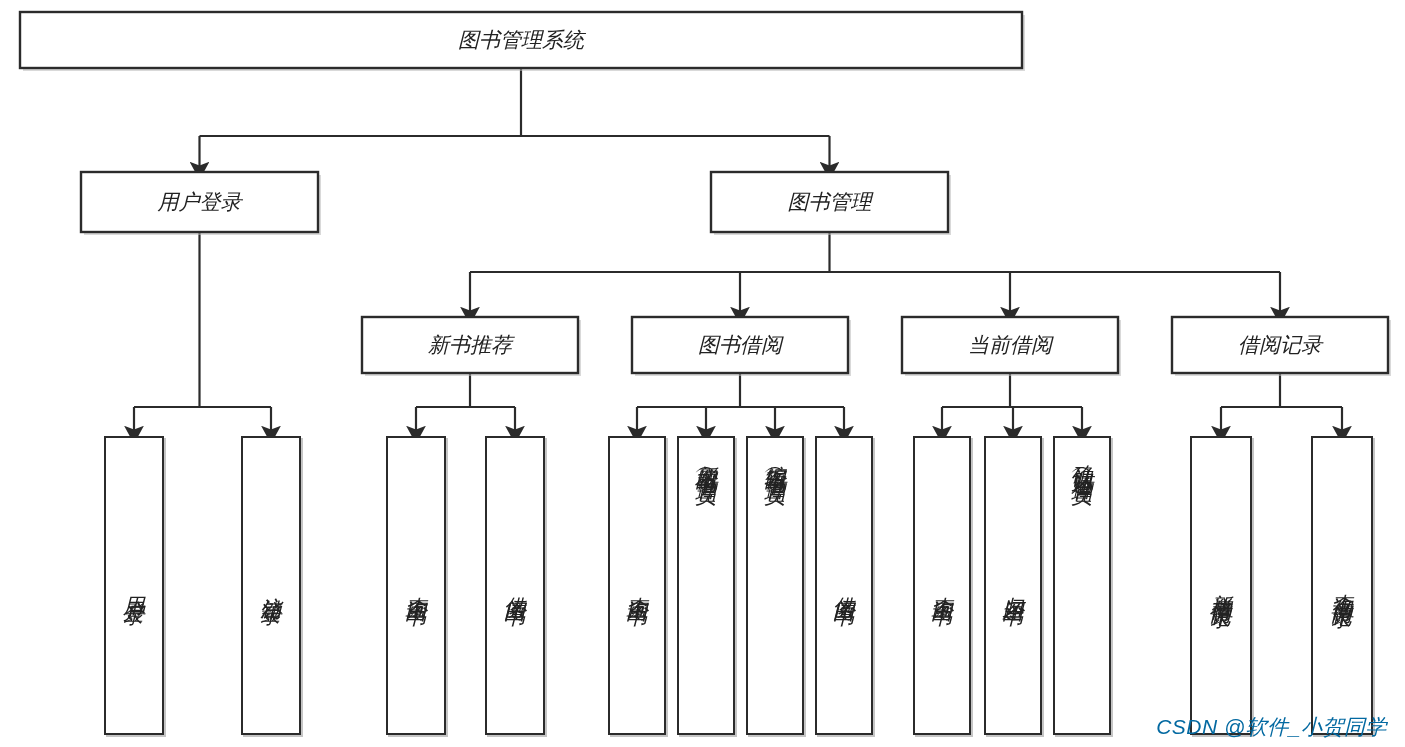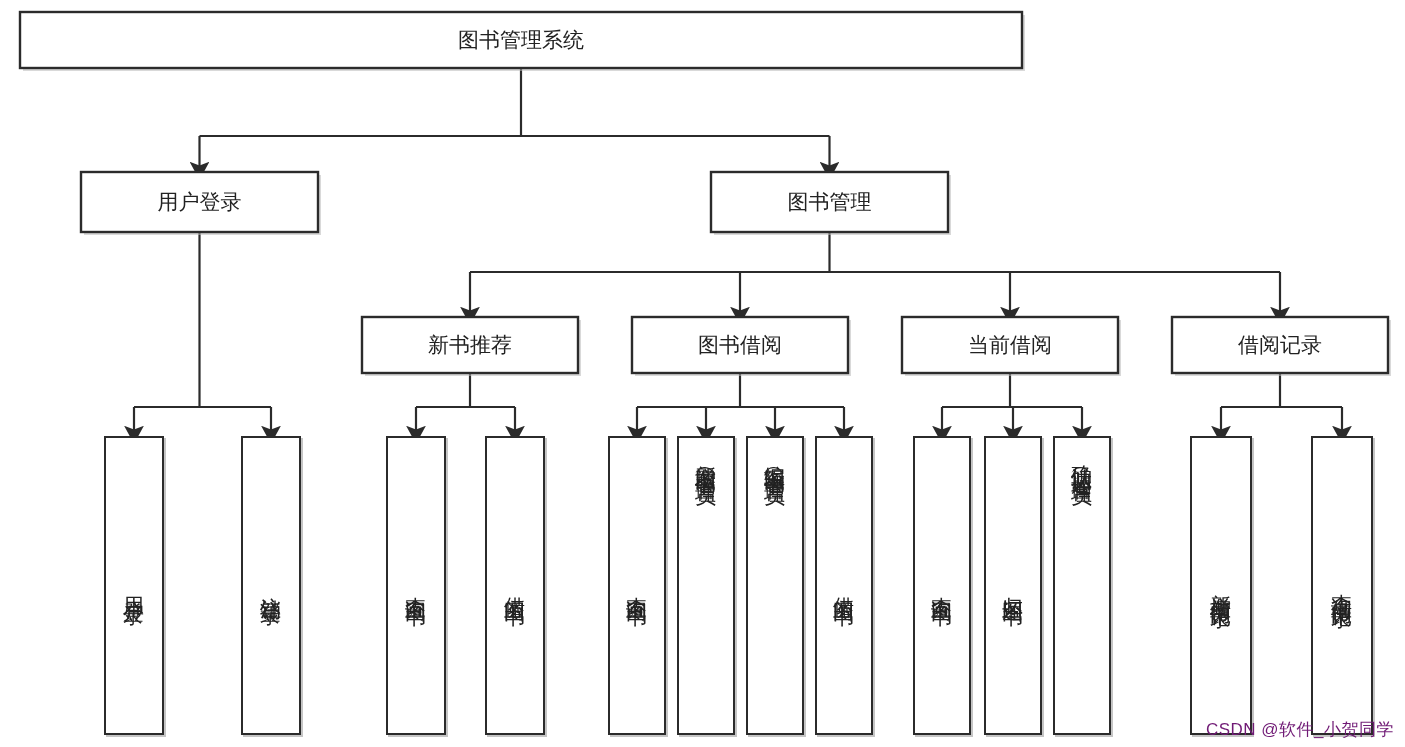--- a/index.html
+++ b/index.html
@@ -18,6 +18,7 @@
     width: 1405px;
     height: 747px;
     background: #ffffff;
+    font-style: italic;
   }
   svg#flow {
     position: absolute;

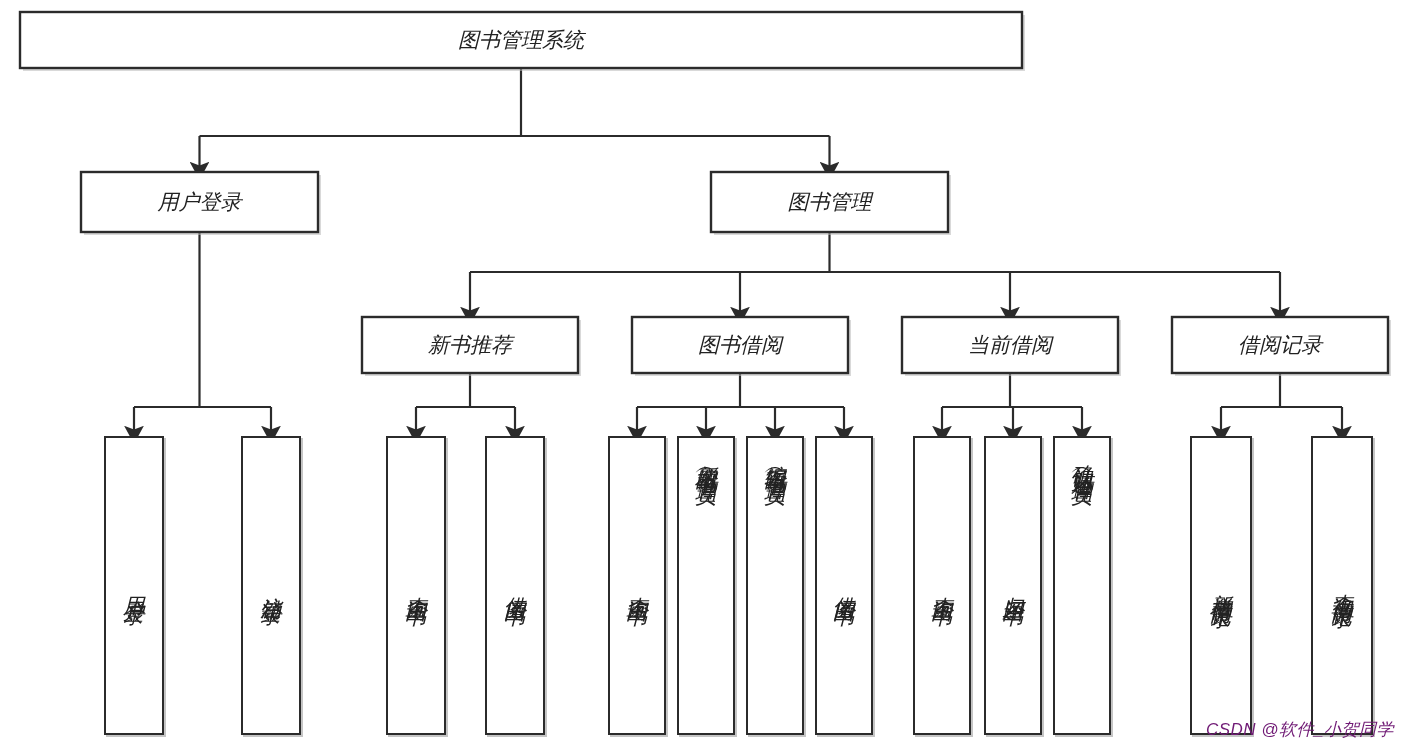--- a/index.html
+++ b/index.html
@@ -55,11 +55,11 @@
   }
   .watermark {
     position: absolute;
-    right: 11px;
+    right: 18px;
     bottom: 6px;
     font-family: "Liberation Sans", "DejaVu Sans", sans-serif;
-    font-size: 17px;
-    color: #701a75;
+    font-size: 21px;
+    color: #0369a1;
     white-space: nowrap;
     letter-spacing: 0.5px;
   }

